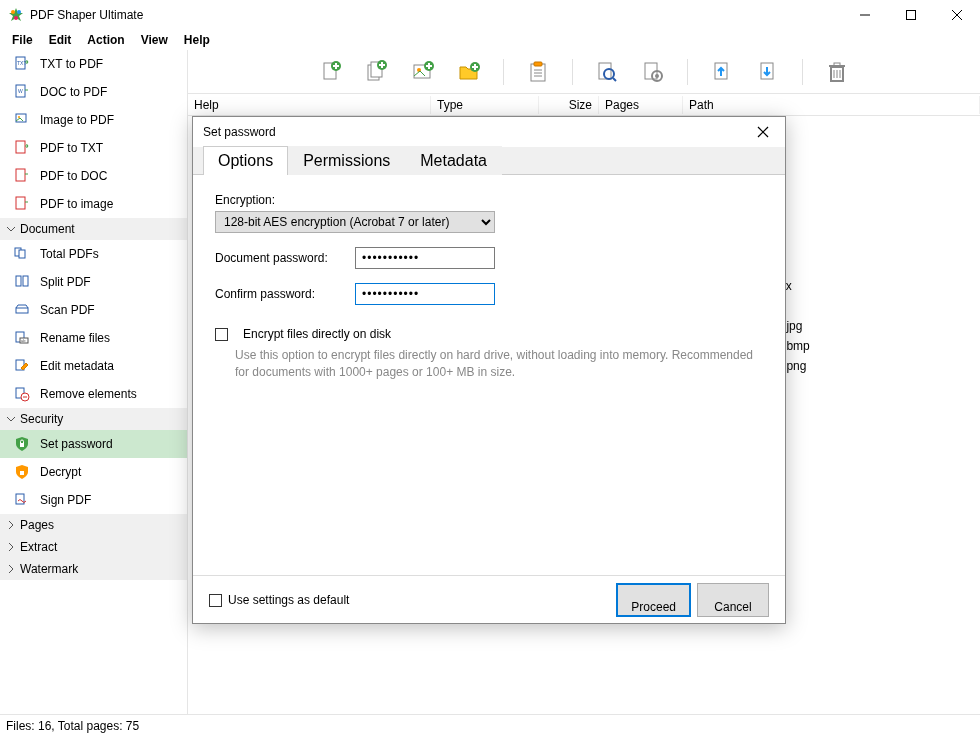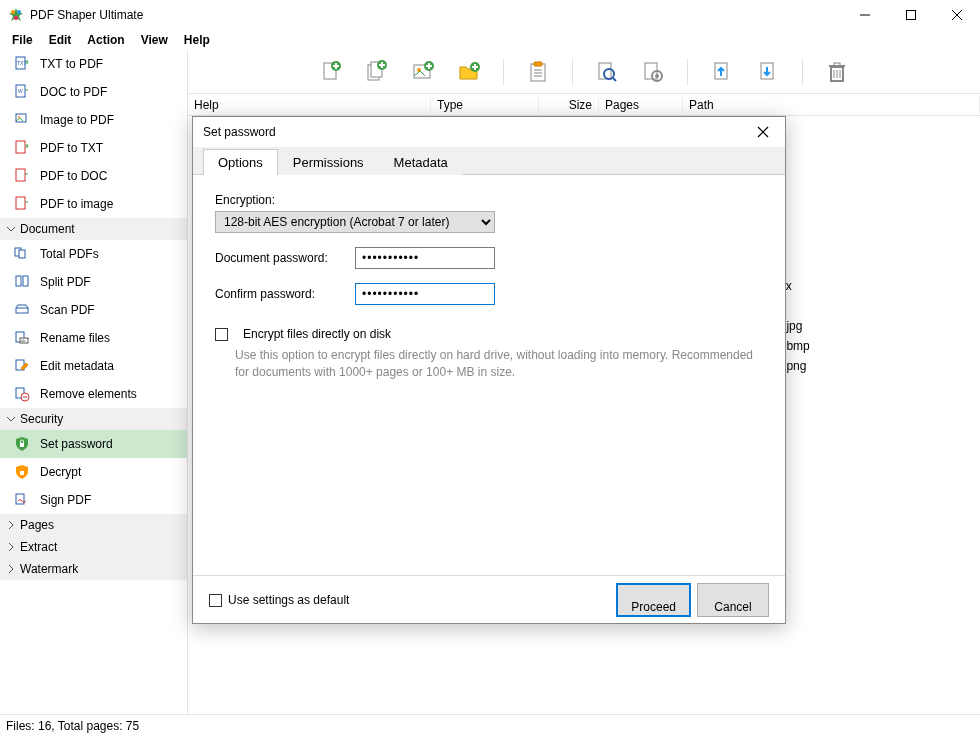--- a/index.html
+++ b/index.html
@@ -47,7 +47,7 @@
 .dialog-title { height: 30px; display: flex; align-items: center; padding: 0 10px; font-size: 12px; }
 .dialog-title .close { margin-left: auto; width: 24px; height: 24px; display: flex; align-items: center; justify-content: center; }
 .dialog-tabs { display: flex; border-bottom: 1px solid #ccc; background: #f0f0f0; height: 28px; align-items: flex-end; padding: 0 10px; }
-.dialog-tab { padding: 5px 14px; font-size: 13px; border: 1px solid transparent; border-bottom: none; position: relative; top: 1px; background: #f0f0f0; }
+.dialog-tab { padding: 5px 14px; font-size: 16px; border: 1px solid transparent; border-bottom: none; position: relative; top: 1px; background: #f0f0f0; }
 .dialog-tab.active { background: #fff; border-color: #ccc; }
 .dialog-body { flex: 1; padding: 18px 22px; }
 .dialog-body .lbl { font-size: 12px; display: block; margin-bottom: 4px; }

